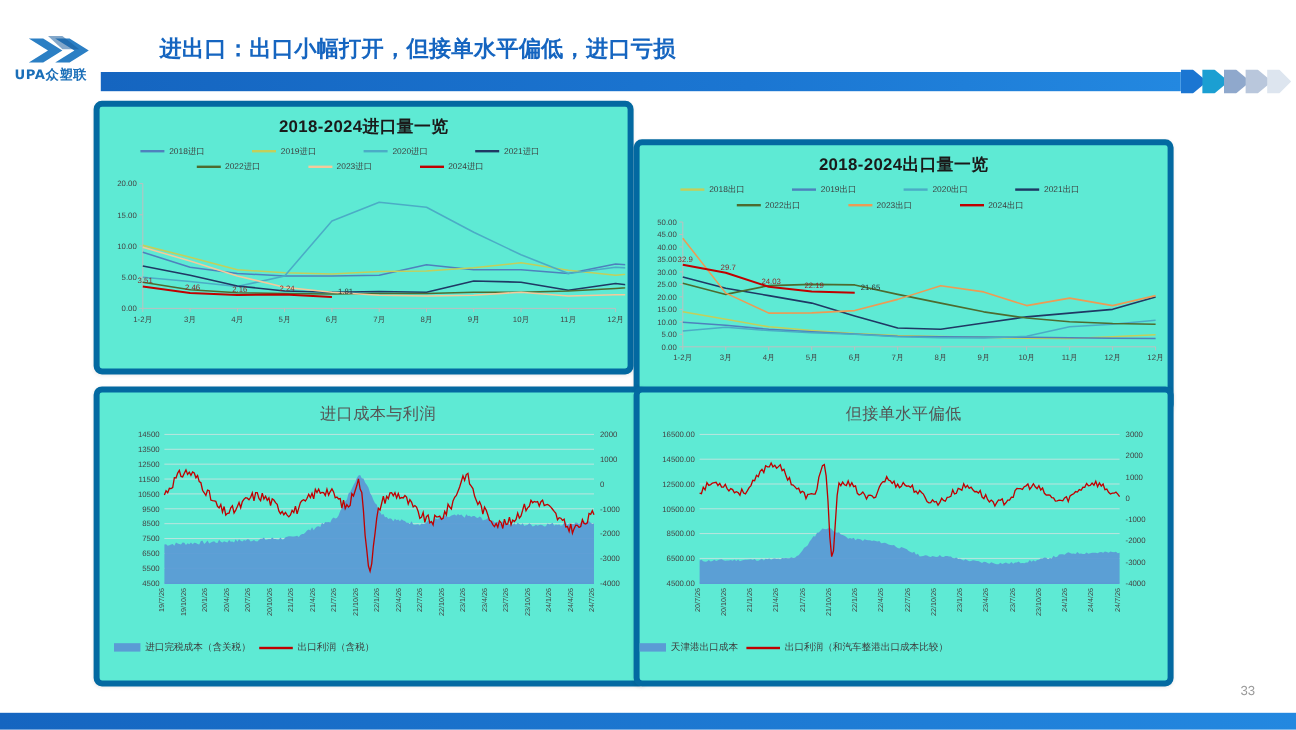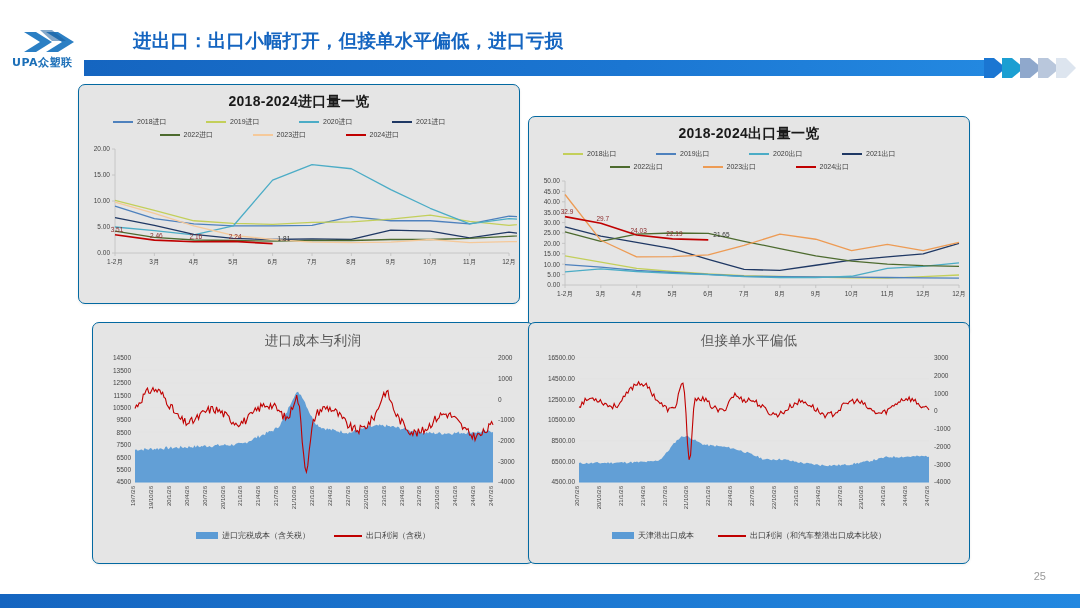--- a/index.html
+++ b/index.html
@@ -23,7 +23,7 @@
     background:linear-gradient(90deg,#1565c0 0%,#1b76d2 60%,#2388e0 100%);}
   .chev-wrap{position:absolute;left:984px;top:58px;width:92px;height:20px;}
   
-  .card{position:absolute;background:#e5e5e5;border:1px solid #0369a1;border-radius:7px;
+  .card{position:absolute;background:#5eead4;border:5px solid #0369a1;border-radius:7px;
     box-shadow:0 1px 3px rgba(0,0,0,.07);}
   #card-imp-vol{left:78px;top:84px;width:440px;height:218px;}
   #card-exp-vol{left:528px;top:84px;width:440px;height:218px;margin-top:32px;}

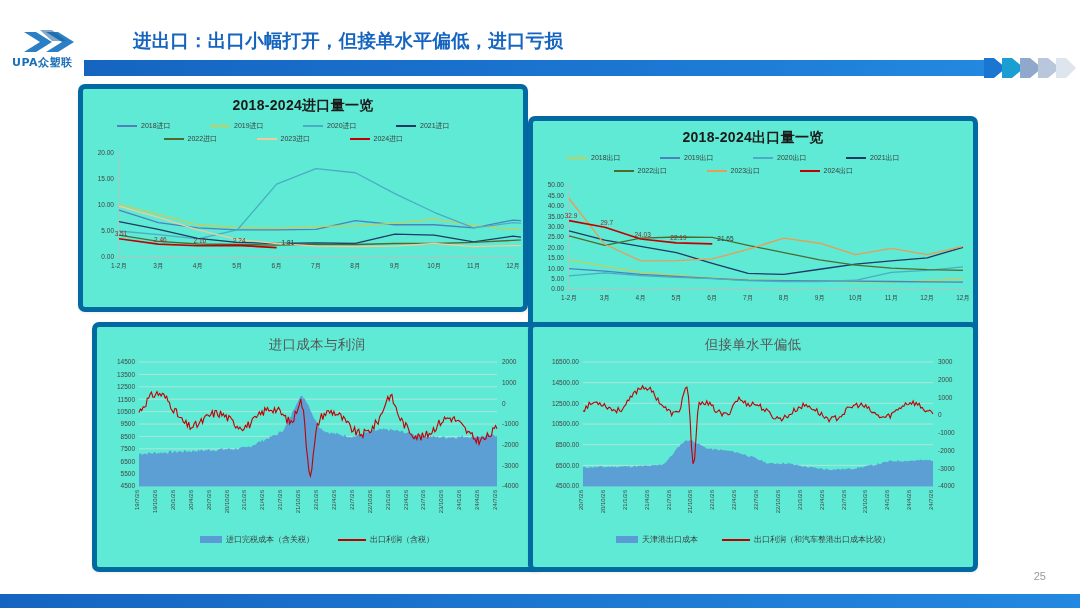--- a/index.html
+++ b/index.html
@@ -27,7 +27,7 @@
     box-shadow:0 1px 3px rgba(0,0,0,.07);}
   #card-imp-vol{left:78px;top:84px;width:440px;height:218px;}
   #card-exp-vol{left:528px;top:84px;width:440px;height:218px;margin-top:32px;}
-  #card-imp-cost{left:92px;top:322px;width:440px;height:240px;}
+  #card-imp-cost{left:78px;top:322px;width:440px;height:240px;padding-left:12px;}
   #card-exp-cost{left:528px;top:322px;width:440px;height:240px;}
 
   .chart-title{text-align:center;font-weight:bold;font-size:14px;color:#1a1a1a;

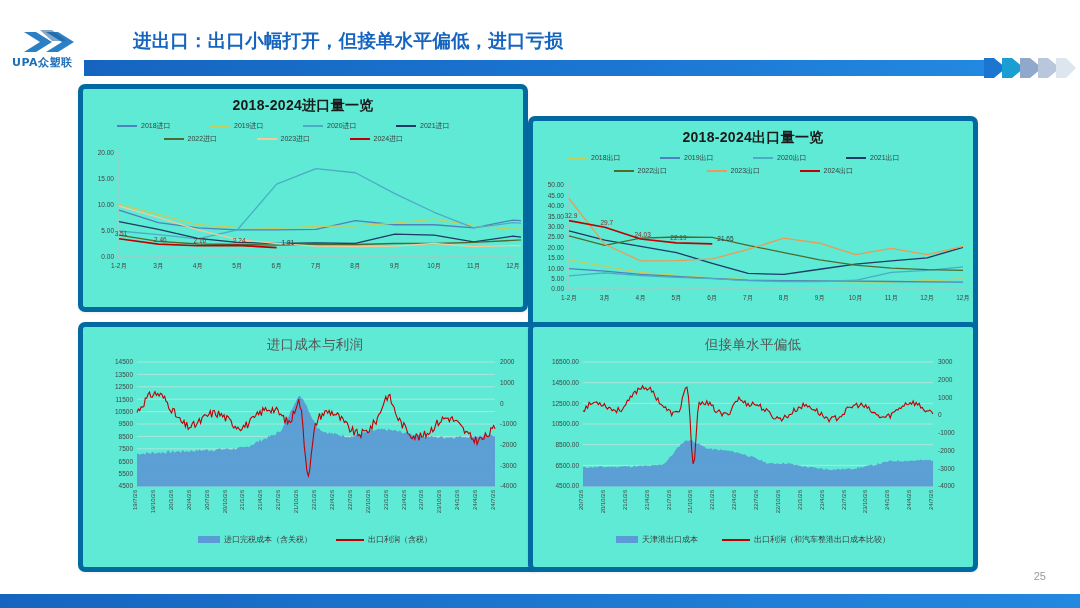--- a/index.html
+++ b/index.html
@@ -43,7 +43,7 @@
   .legend-label{white-space:nowrap;font-size:7px;}
 
   
-  .legend-bottom{display:flex;justify-content:center;align-items:center;gap:24px;
+  .legend-bottom{display:flex;align-items:center;gap:7px;
     margin-top:2px;font-size:8px;color:#3c3c3c;}
   .legend-bottom .li{display:flex;align-items:center;gap:4px;}
   .sw-box{width:22px;height:7px;background:#5b9bd5;}

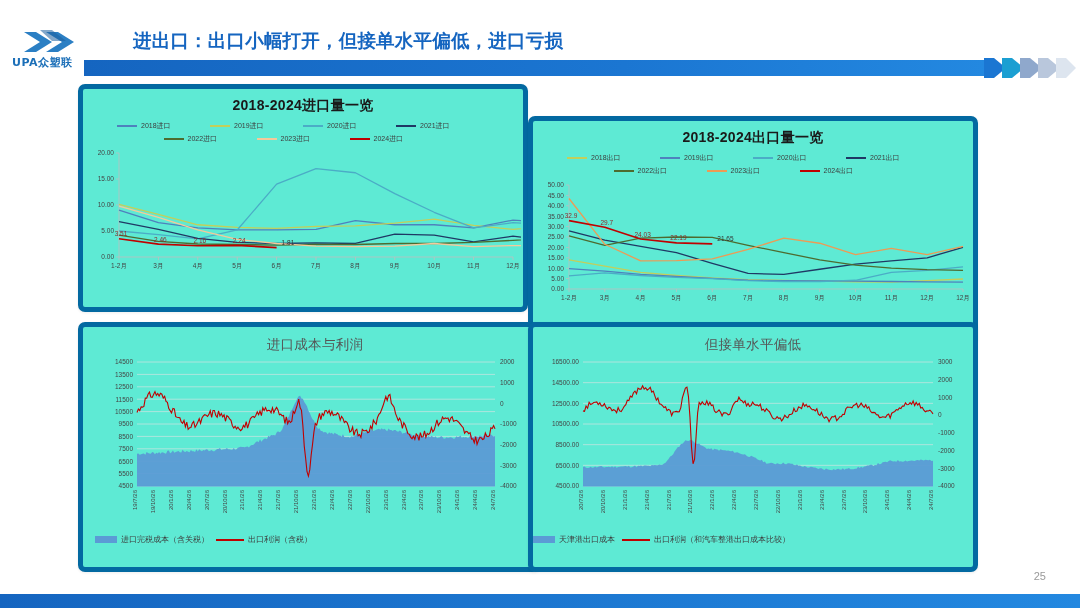--- a/index.html
+++ b/index.html
@@ -393,7 +393,7 @@
   </div>
 </div>
 
-<div class="page-num">25</div>
+<div class="page-num">33</div>
 <div class="footer-bar"></div>
 
 </body></html>

